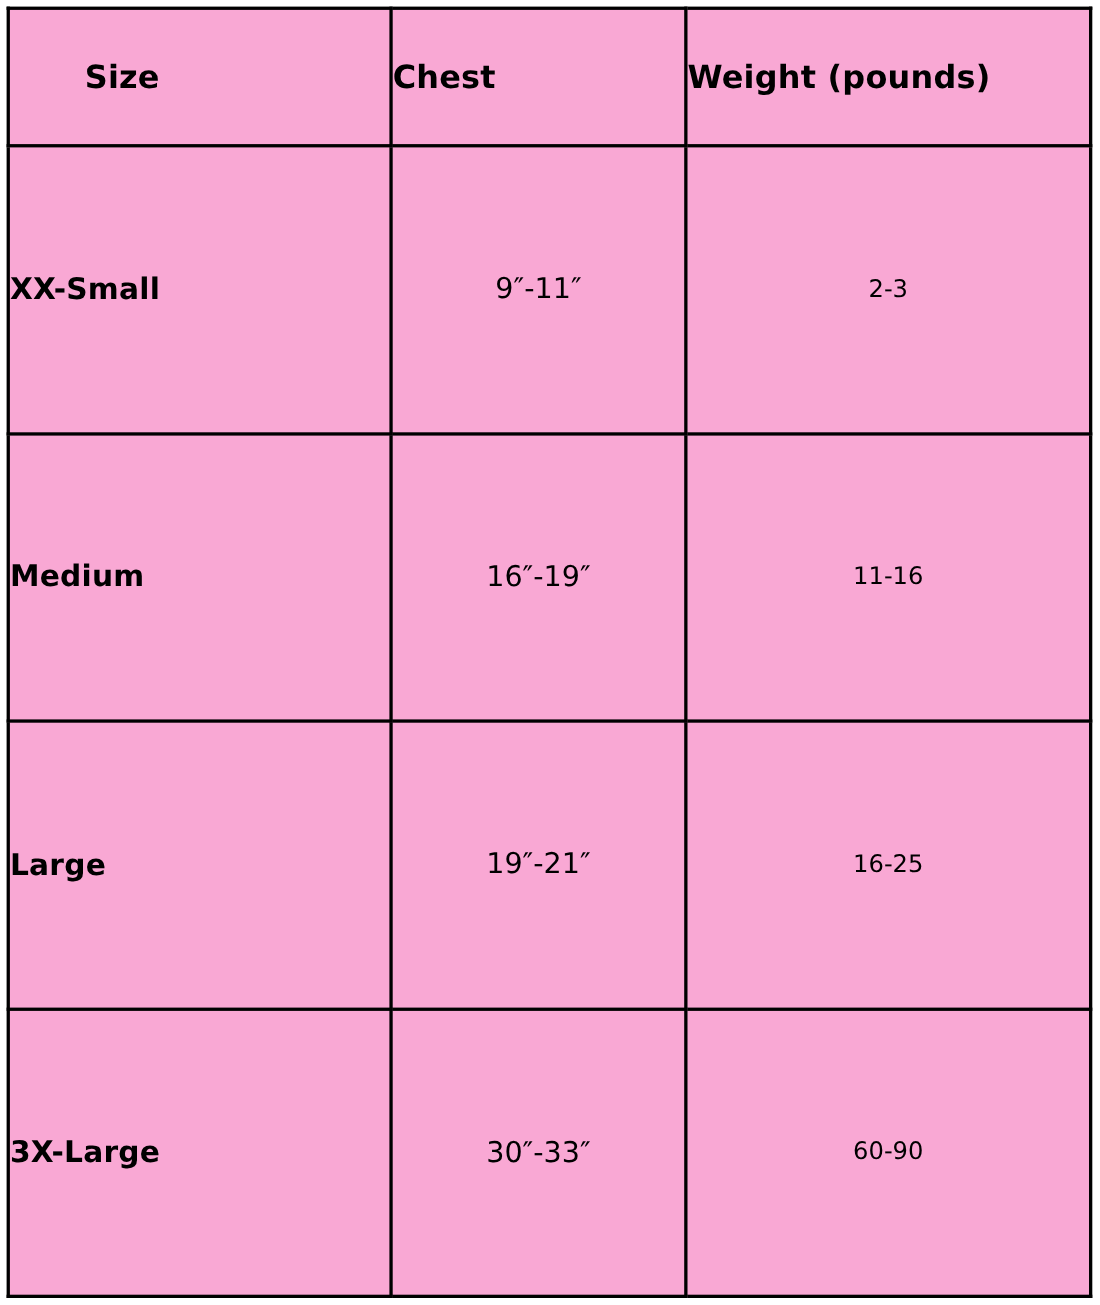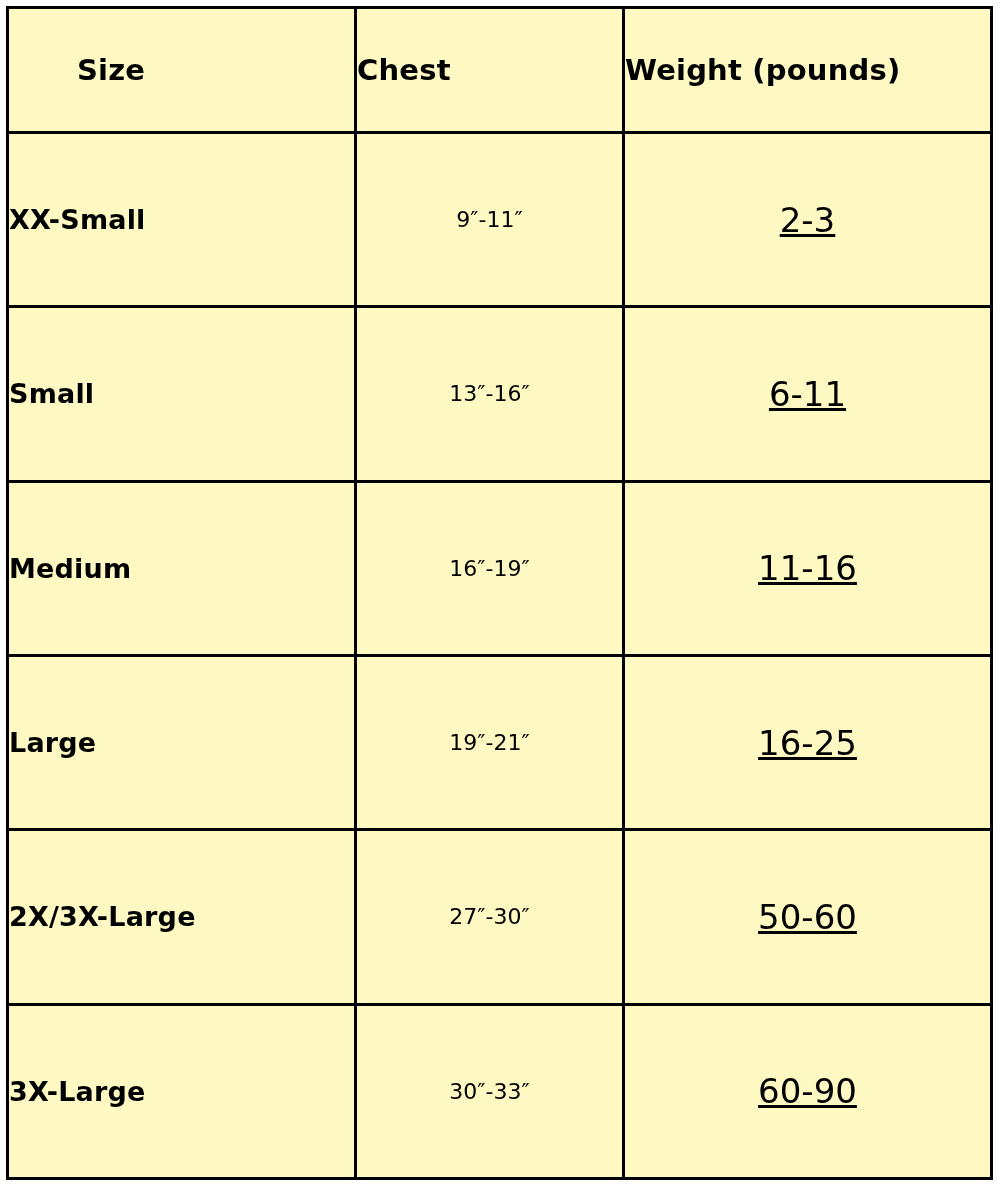--- a/index.html
+++ b/index.html
@@ -31,7 +31,7 @@
     border: 3px solid #000000;
     padding: 0 0 0 0;
     vertical-align: middle;
-    background: #fef9c3;
+    background: #f9a8d4;
   }
   col.c-size   { width: 348px; }
   col.c-chest  { width: 268px; }

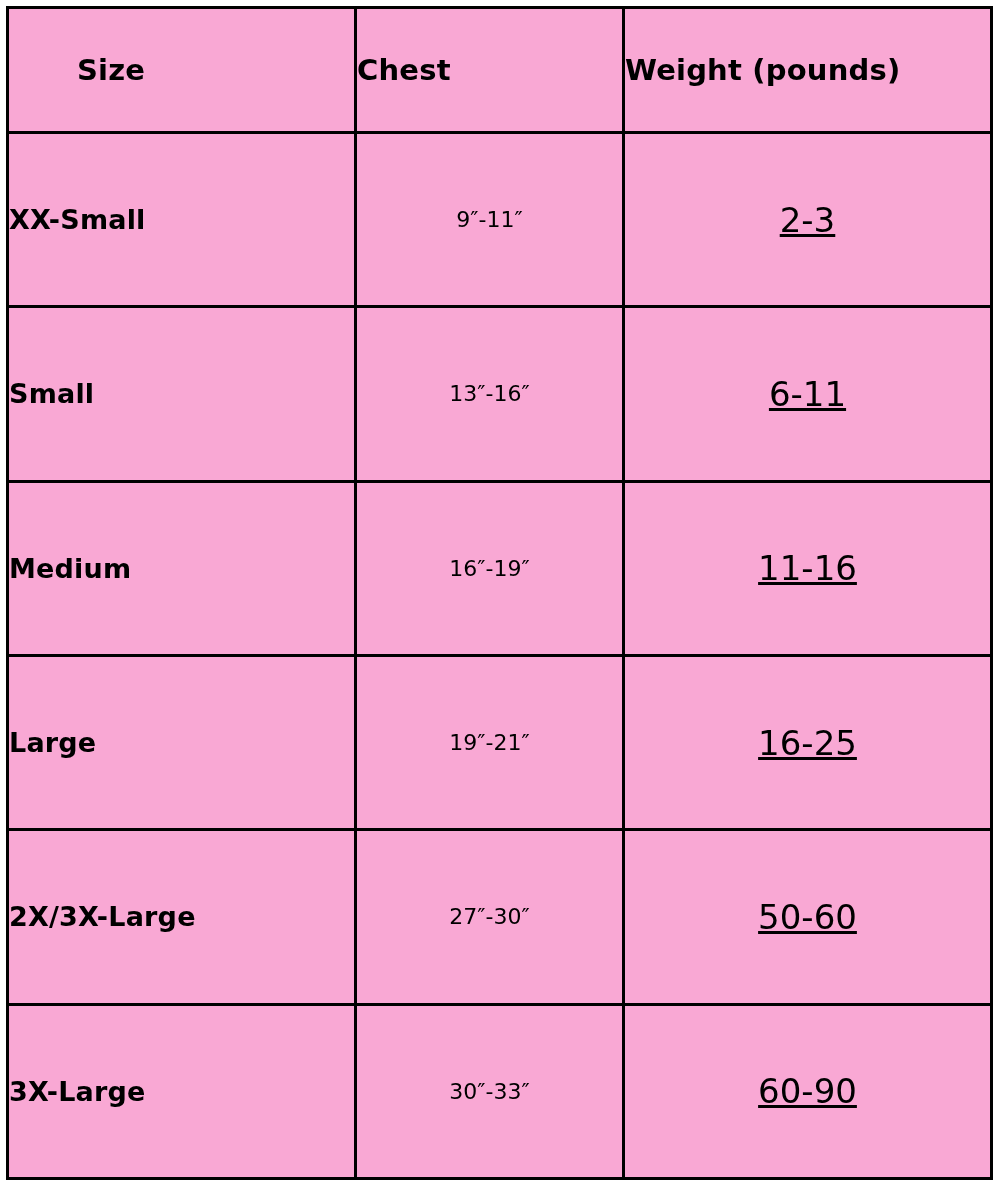--- a/index.html
+++ b/index.html
@@ -69,7 +69,7 @@
     text-align: center;
   }
   td.cell-chest {
-    font-size: 22px;
+    font-size: 26px;
     margin-top: 23px;
   }
   td.cell-weight {

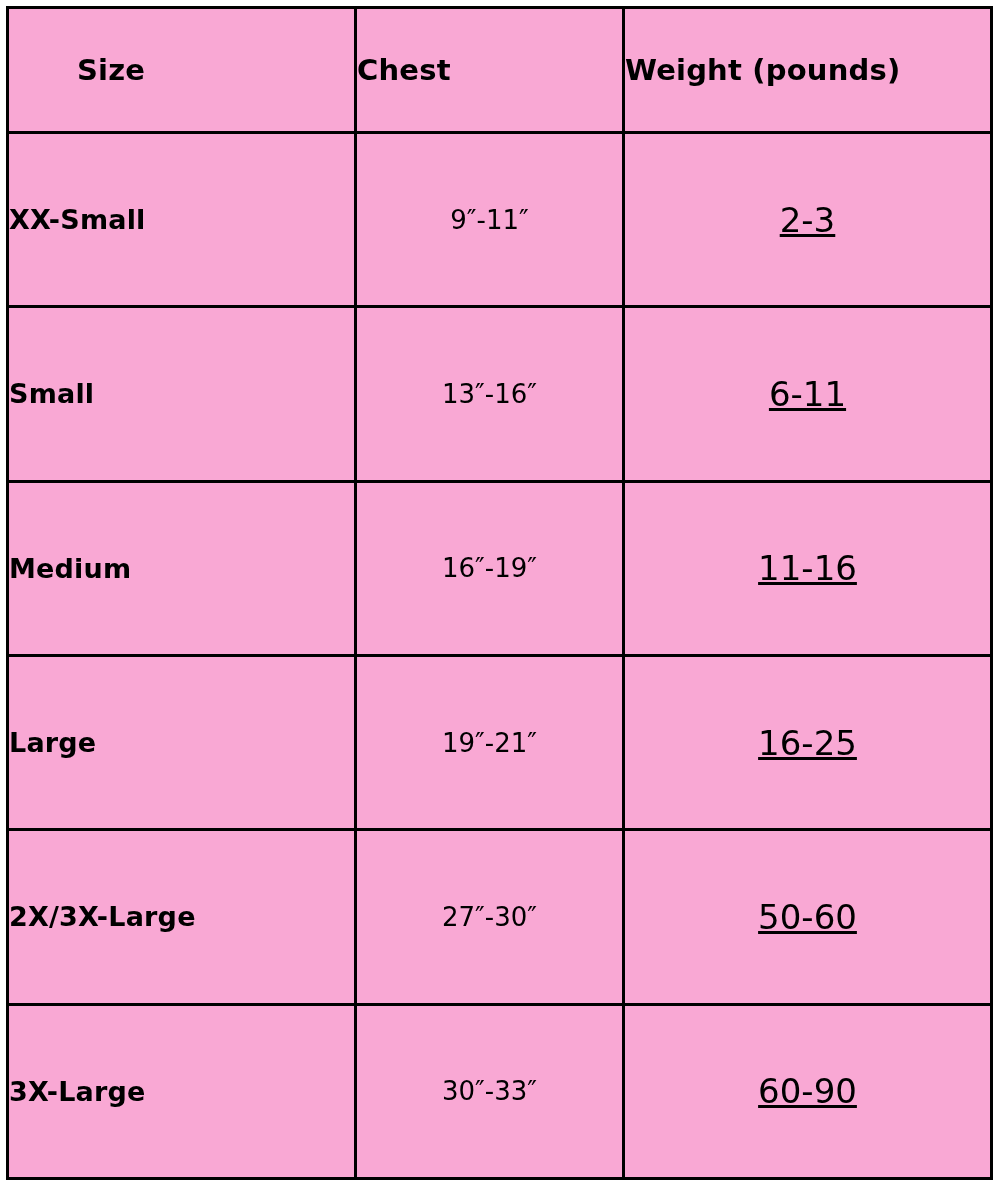--- a/index.html
+++ b/index.html
@@ -73,8 +73,7 @@
     margin-top: 23px;
   }
   td.cell-weight {
-    font-size: 34px;
-    text-decoration: underline;
+    font-size: 22px;
   }
 </style>
 </head>

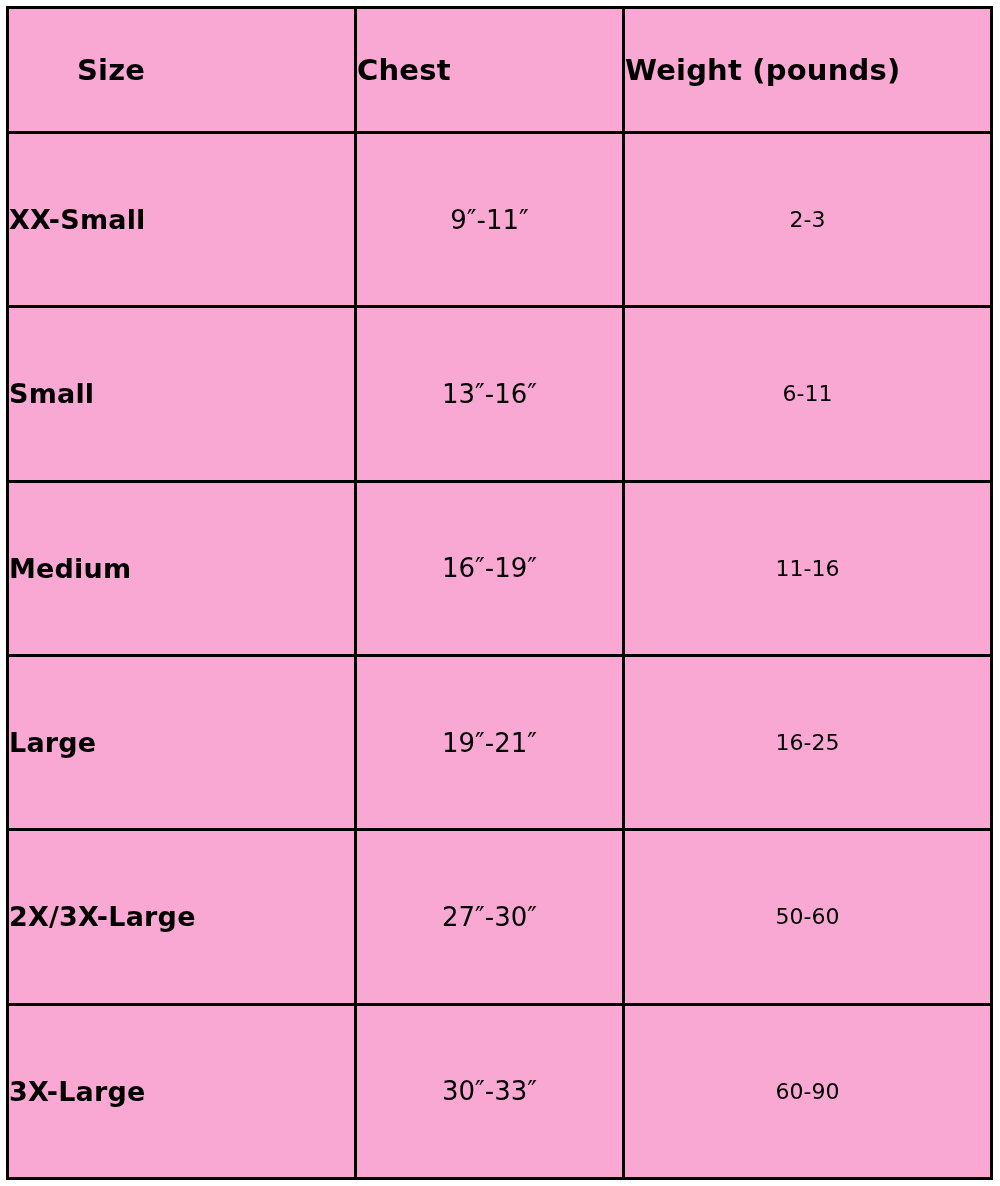--- a/index.html
+++ b/index.html
@@ -100,11 +100,6 @@
         <td class="cell-weight">2-3</td>
       </tr>
       <tr>
-        <td class="cell-size">Small</td>
-        <td class="cell-chest">13″-16″</td>
-        <td class="cell-weight">6-11</td>
-      </tr>
-      <tr>
         <td class="cell-size">Medium</td>
         <td class="cell-chest">16″-19″</td>
         <td class="cell-weight">11-16</td>

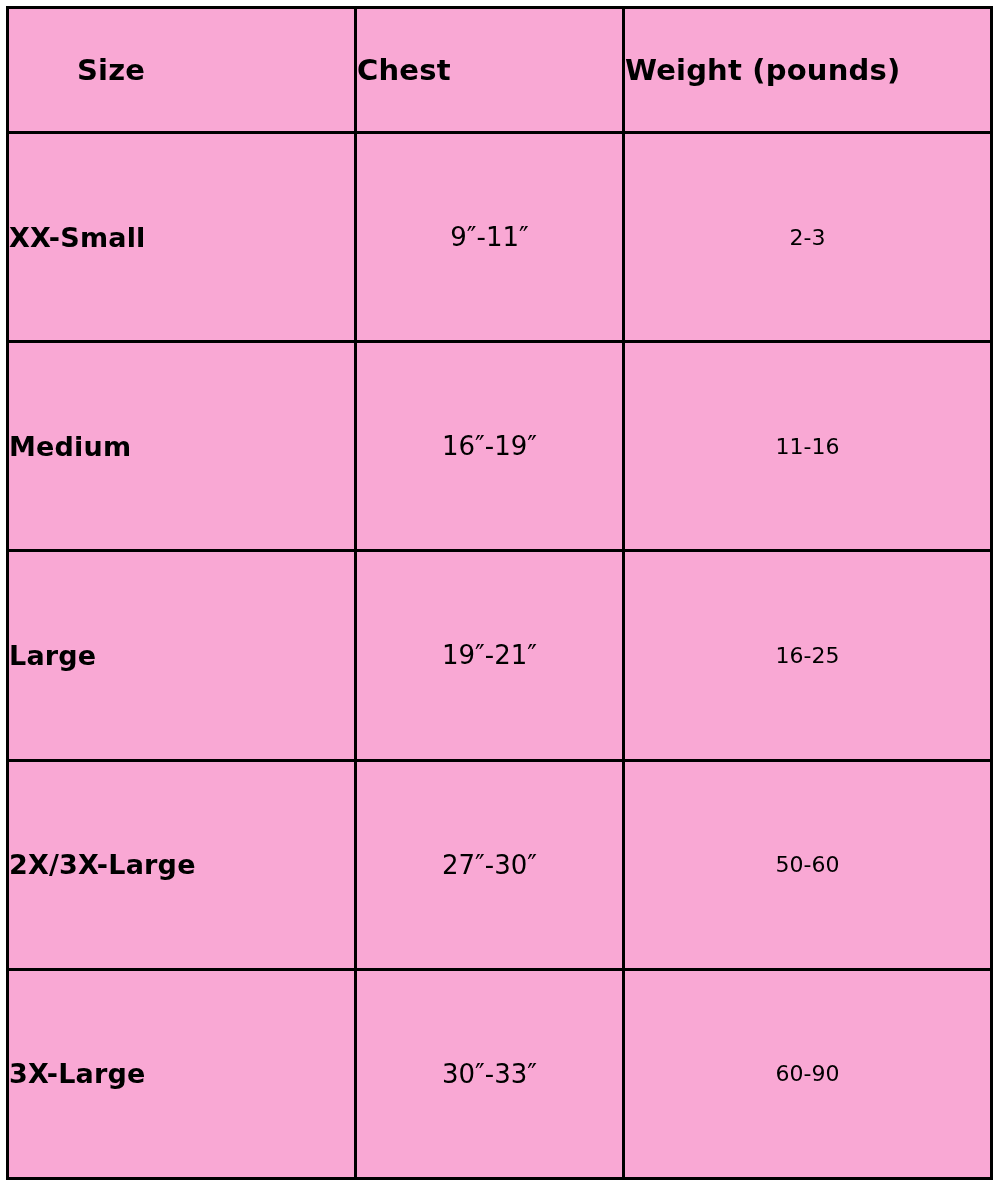--- a/index.html
+++ b/index.html
@@ -110,11 +110,6 @@
         <td class="cell-weight">16-25</td>
       </tr>
       <tr>
-        <td class="cell-size">2X/3X-Large</td>
-        <td class="cell-chest">27″-30″</td>
-        <td class="cell-weight">50-60</td>
-      </tr>
-      <tr>
         <td class="cell-size">3X-Large</td>
         <td class="cell-chest">30″-33″</td>
         <td class="cell-weight">60-90</td>

